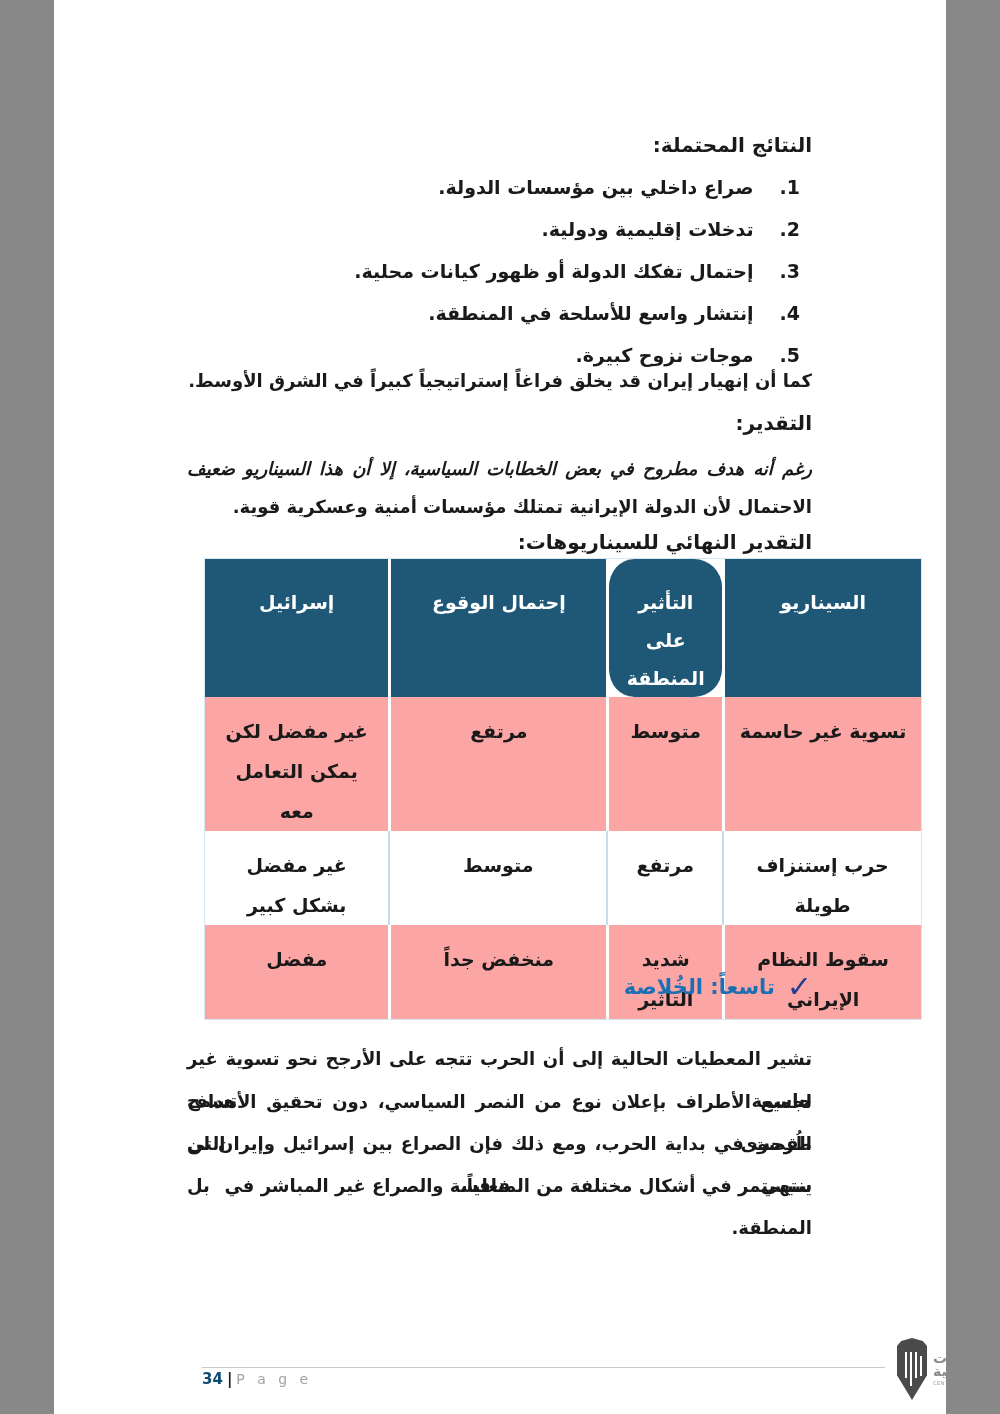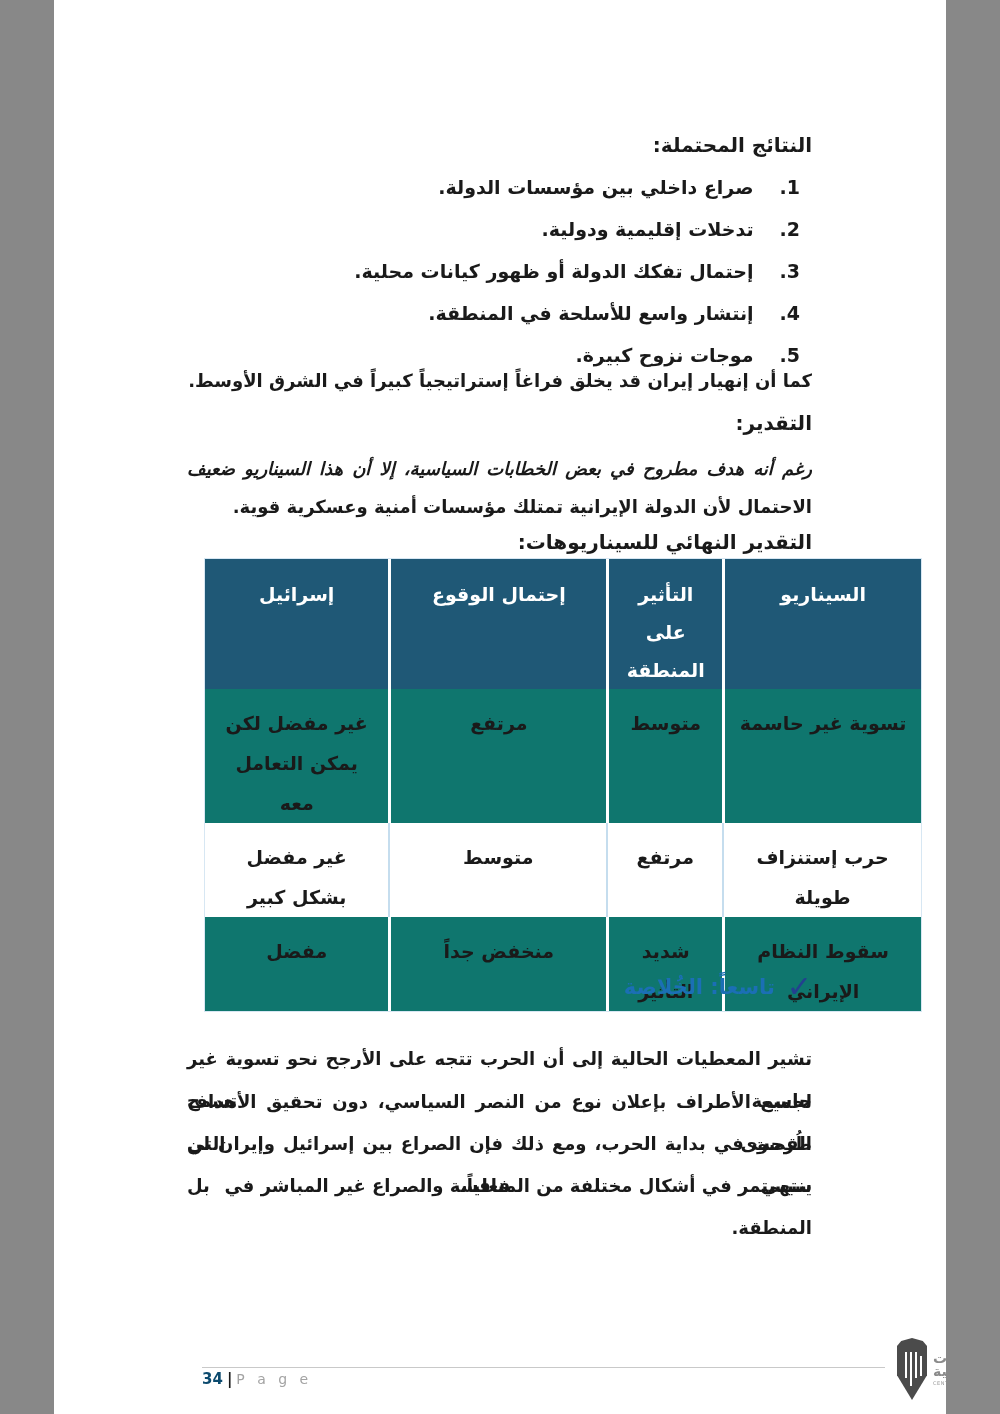--- a/index.html
+++ b/index.html
@@ -35,7 +35,7 @@
   .sc-table th{
     background:#1f5876;color:#ffffff;
     height:78px;vertical-align:top;
-    padding:16px 10px 0 10px;text-align:center;
+    padding:24px 10px 0 10px;text-align:center;
     line-height:38px;font-size:19px;
     border-left:3px solid #ffffff;
   }

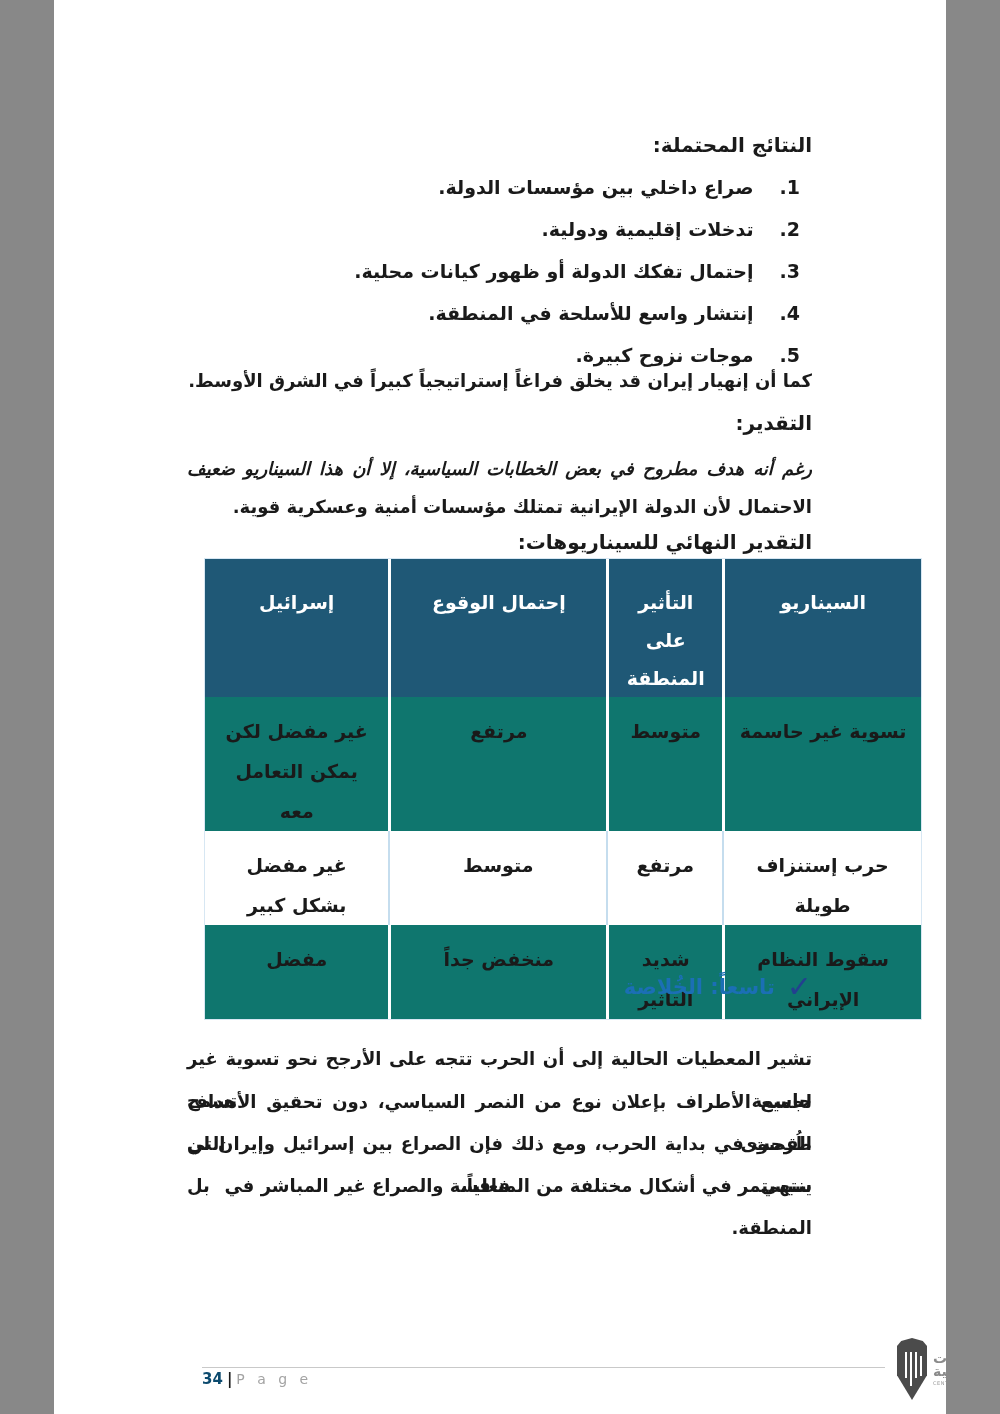--- a/index.html
+++ b/index.html
@@ -52,7 +52,7 @@
   .row-2 td{height:64px;}
   .row-3 td{height:66px;}
   .c-scenario{width:28%;}
-  .c-impact{width:15%;}
+  .c-impact{width:15%;border-radius:28px;}
   .c-prob{width:31%;}
   .c-israel{width:26%;}
 

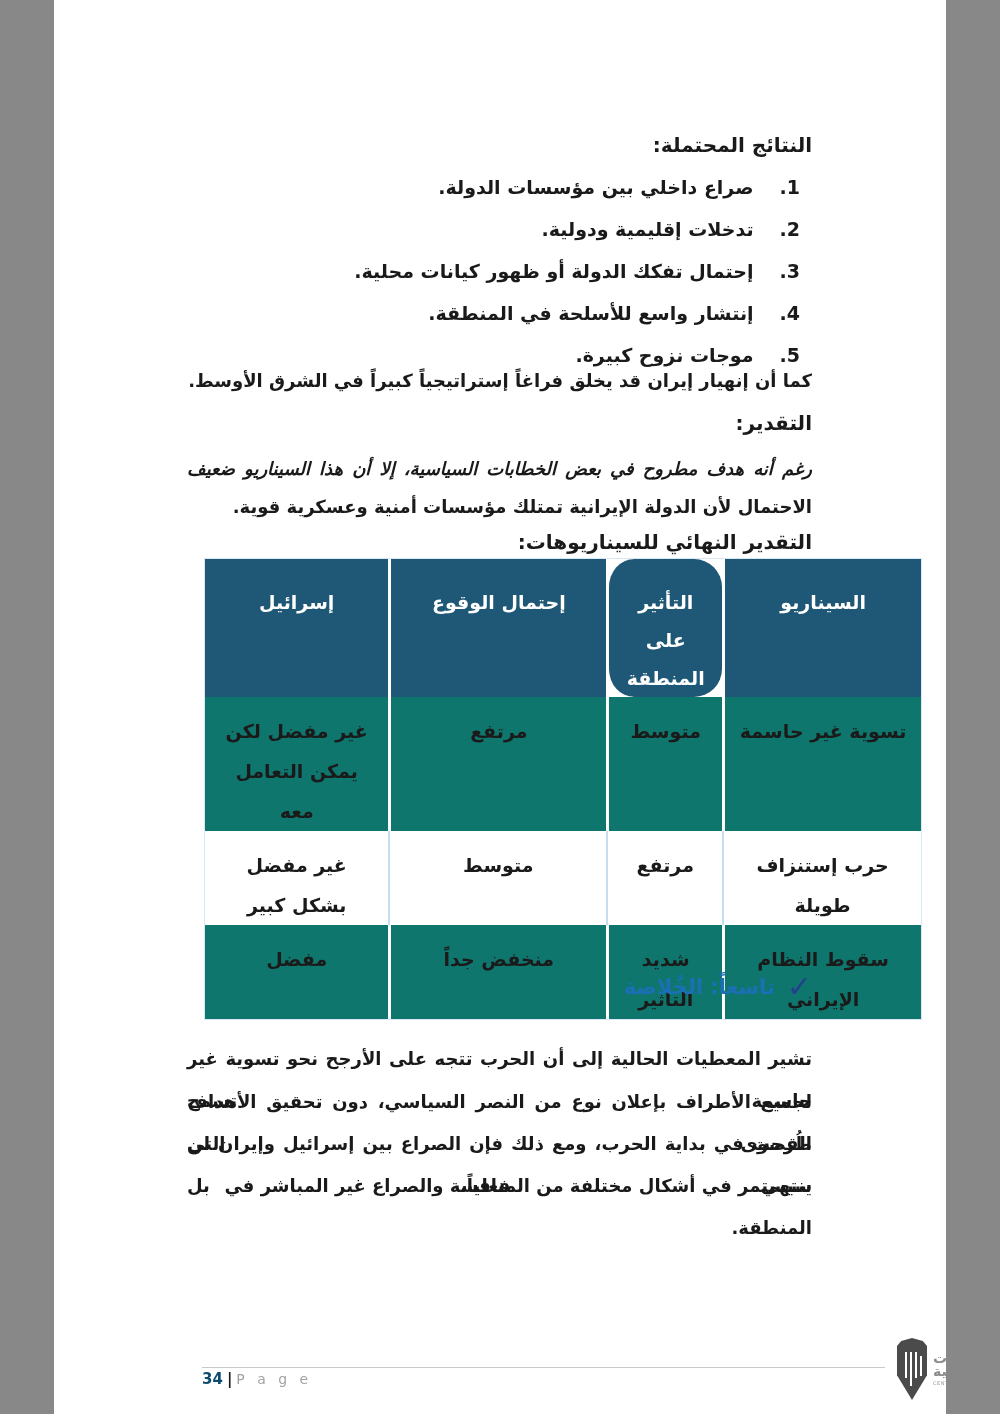--- a/index.html
+++ b/index.html
@@ -44,7 +44,7 @@
     vertical-align:top;text-align:center;
     padding:14px 12px 0 12px;line-height:40px;
   }
-  .r-alt td{background:#0f766e;border-left:3px solid #ffffff;}
+  .r-alt td{background:#fca5a5;border-left:3px solid #ffffff;}
   .r-alt td:last-child{border-left:none;}
   .r-white td{background:#ffffff;border-left:2px solid #c5ddee;}
   .r-white td:last-child{border-left:none;}

